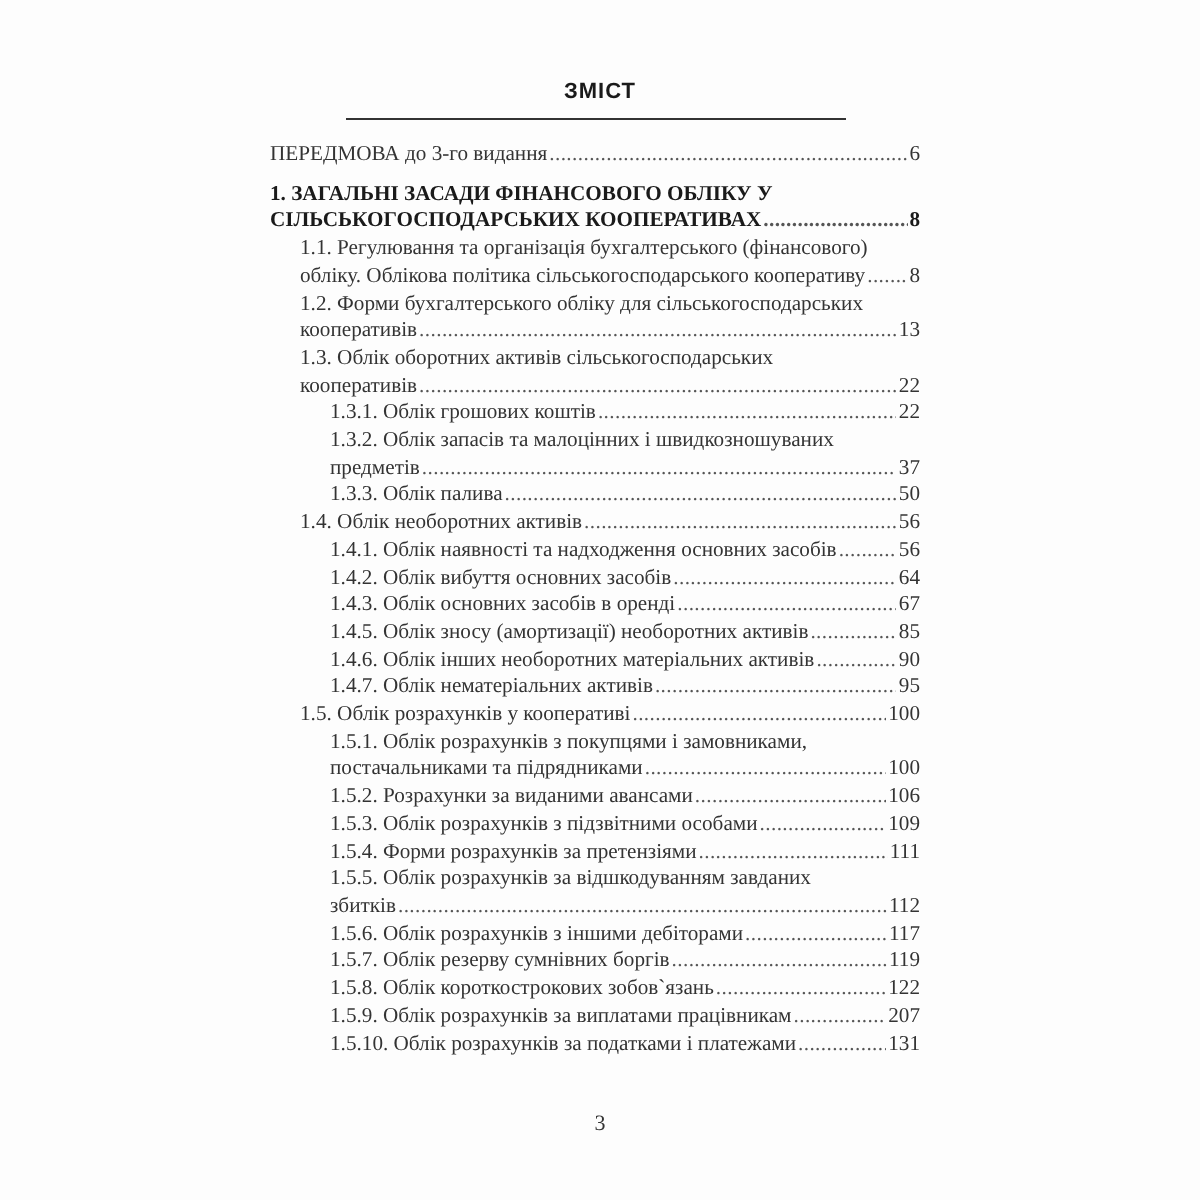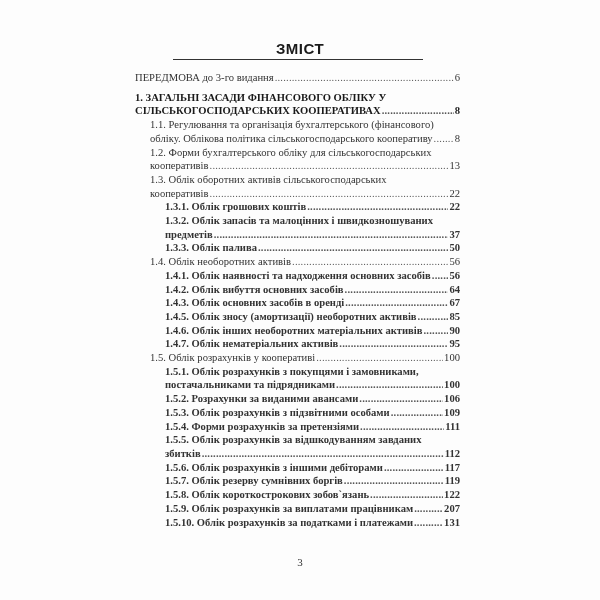--- a/index.html
+++ b/index.html
@@ -6,7 +6,7 @@
   body { width:600px; height:600px; background:#ffffff; position:relative; overflow:hidden; }
   .page { position:absolute; left:0; top:0; width:600px; height:600px; background:#fdfdfd; }
   .title { position:absolute; left:0; width:600px; top:40px; text-align:center;
-    font-family:"Liberation Sans", sans-serif; font-weight:bold; font-size:15px; color:#1a1a1a; letter-spacing:0.5px; }
+    font-family:"Liberation Sans", sans-serif; font-weight:bold; font-size:11px; color:#1a1a1a; letter-spacing:0.5px; }
   .rule { position:absolute; left:173px; top:59px; width:250px; height:1px; background:#333; }
   .toc { position:absolute; left:135px; top:71px; width:325px;
     font-family:"Liberation Serif", serif; font-size:10.6px; color:#333; line-height:13.7px; }

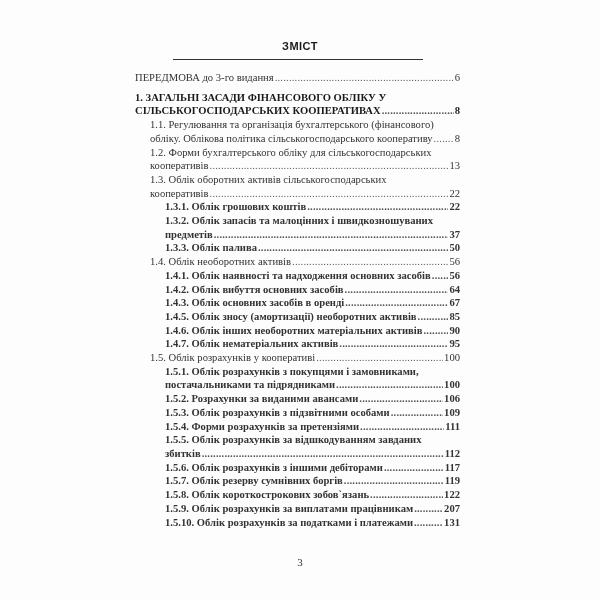--- a/index.html
+++ b/index.html
@@ -19,7 +19,7 @@
   .line1 { white-space:nowrap; }
   .lvl0 { padding-left:0; }
   .lvl1 { padding-left:15px; }
-  .lvl2 { padding-left:30px;font-weight:bold; }
+  .lvl2 { padding-left:30px; }
   .bold { font-weight:bold; color:#1a1a1a; }
   .gap { margin-top:6px; }
   .pagenum { position:absolute; left:0; width:600px; top:556px; text-align:center;

